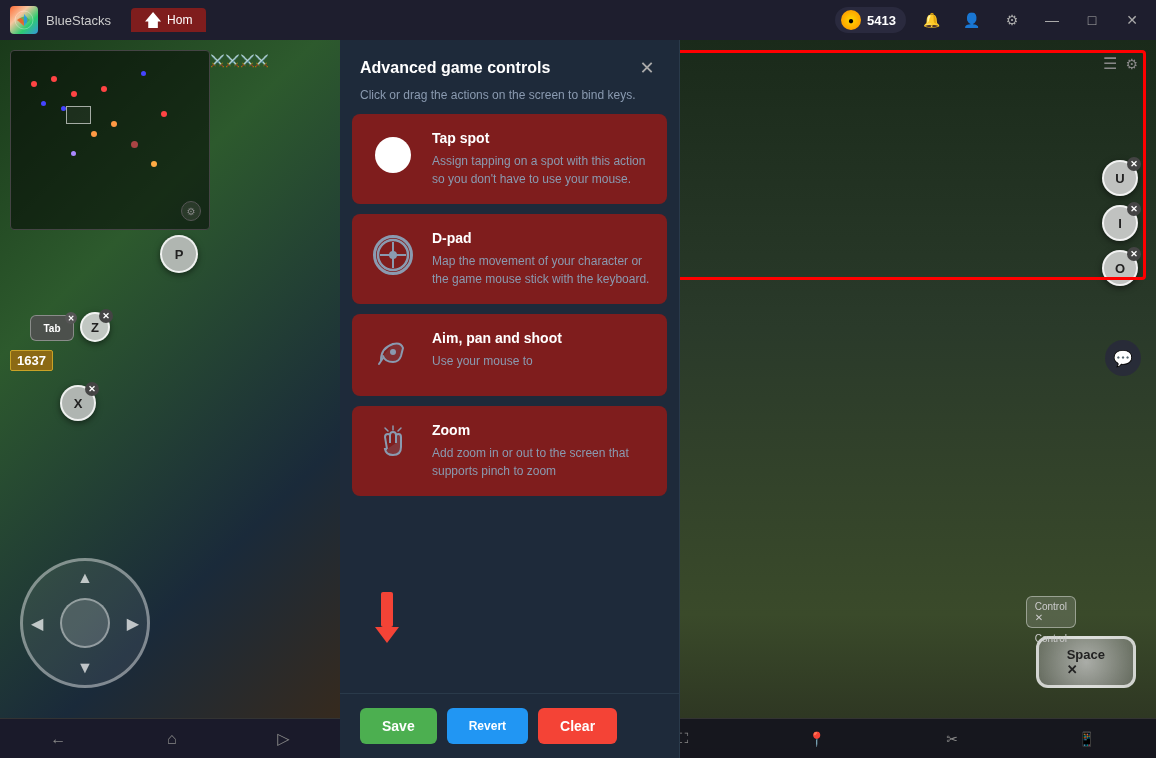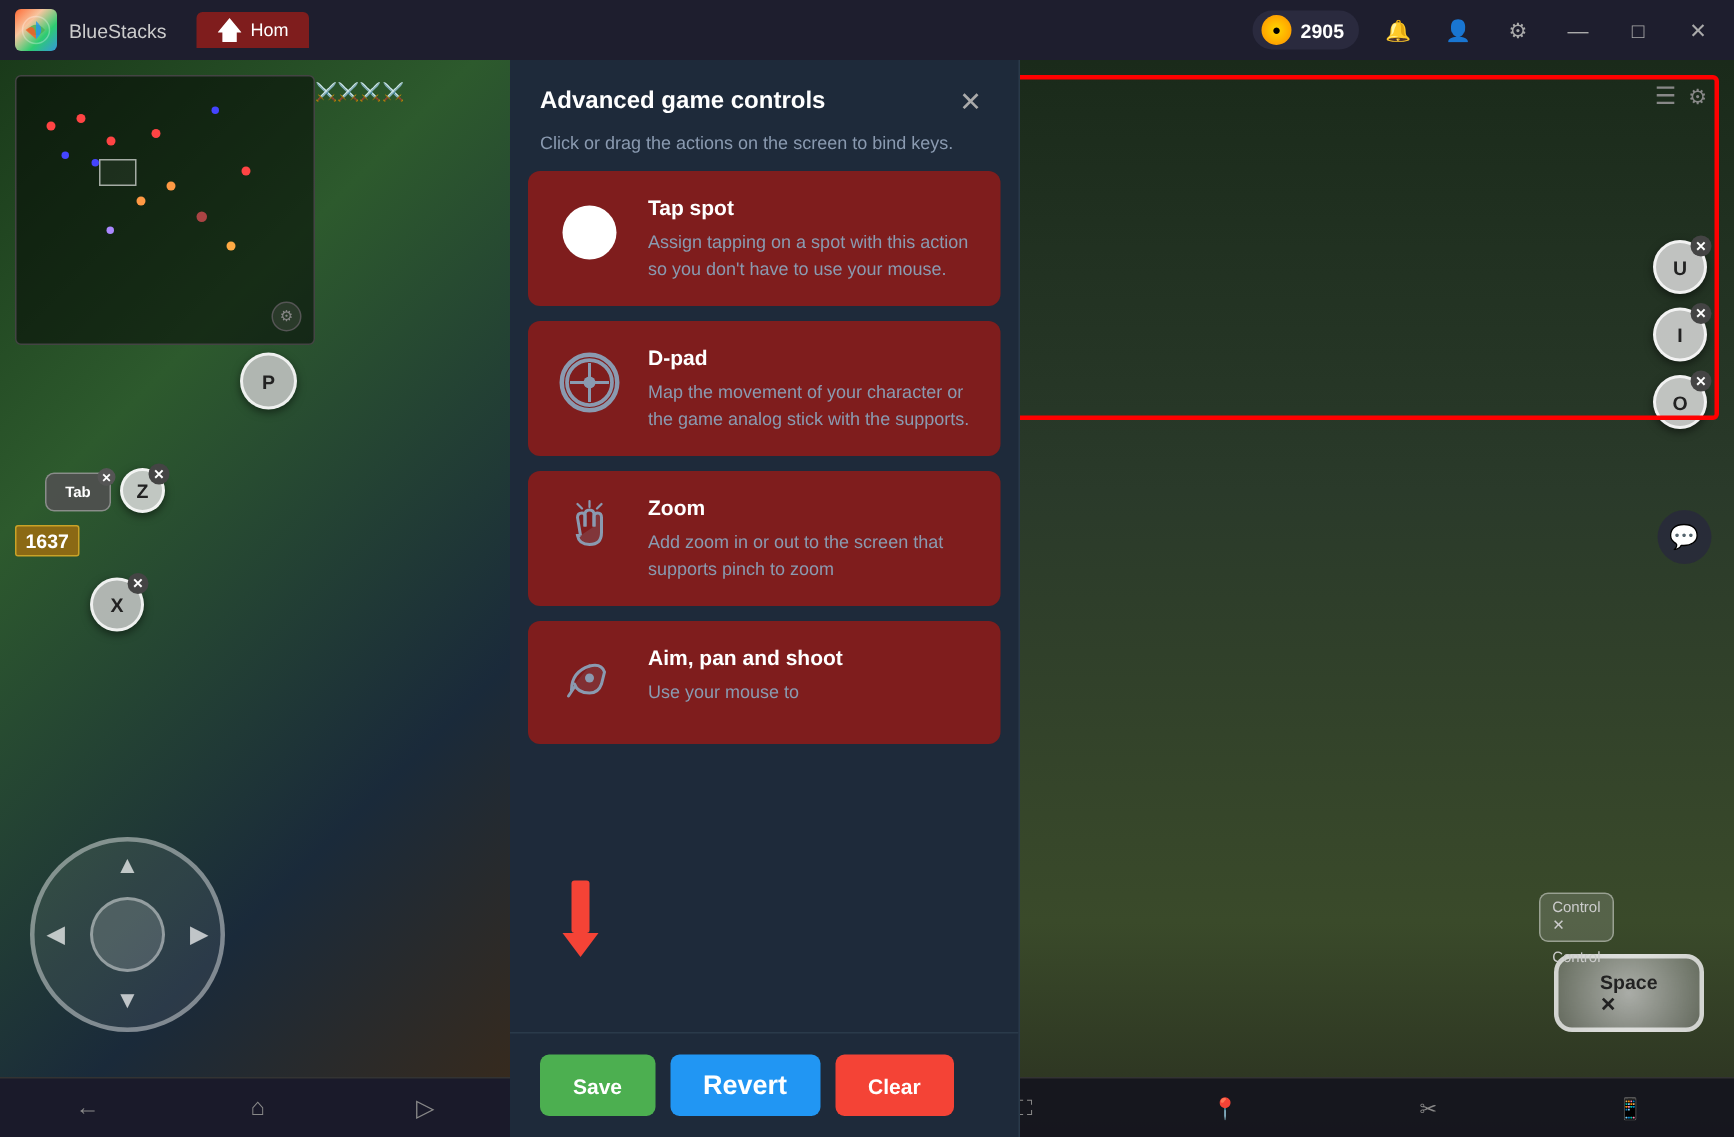--- a/index.html
+++ b/index.html
@@ -415,7 +415,7 @@
   <div class="title-bar-right">
     <div class="coin-display">
       <div class="coin-icon">●</div>
-      <span class="coin-amount">2905</span>
+      <span class="coin-amount">5413</span>
     </div>
     <div class="tb-btn">🔔</div>
     <div class="tb-btn">👤</div>

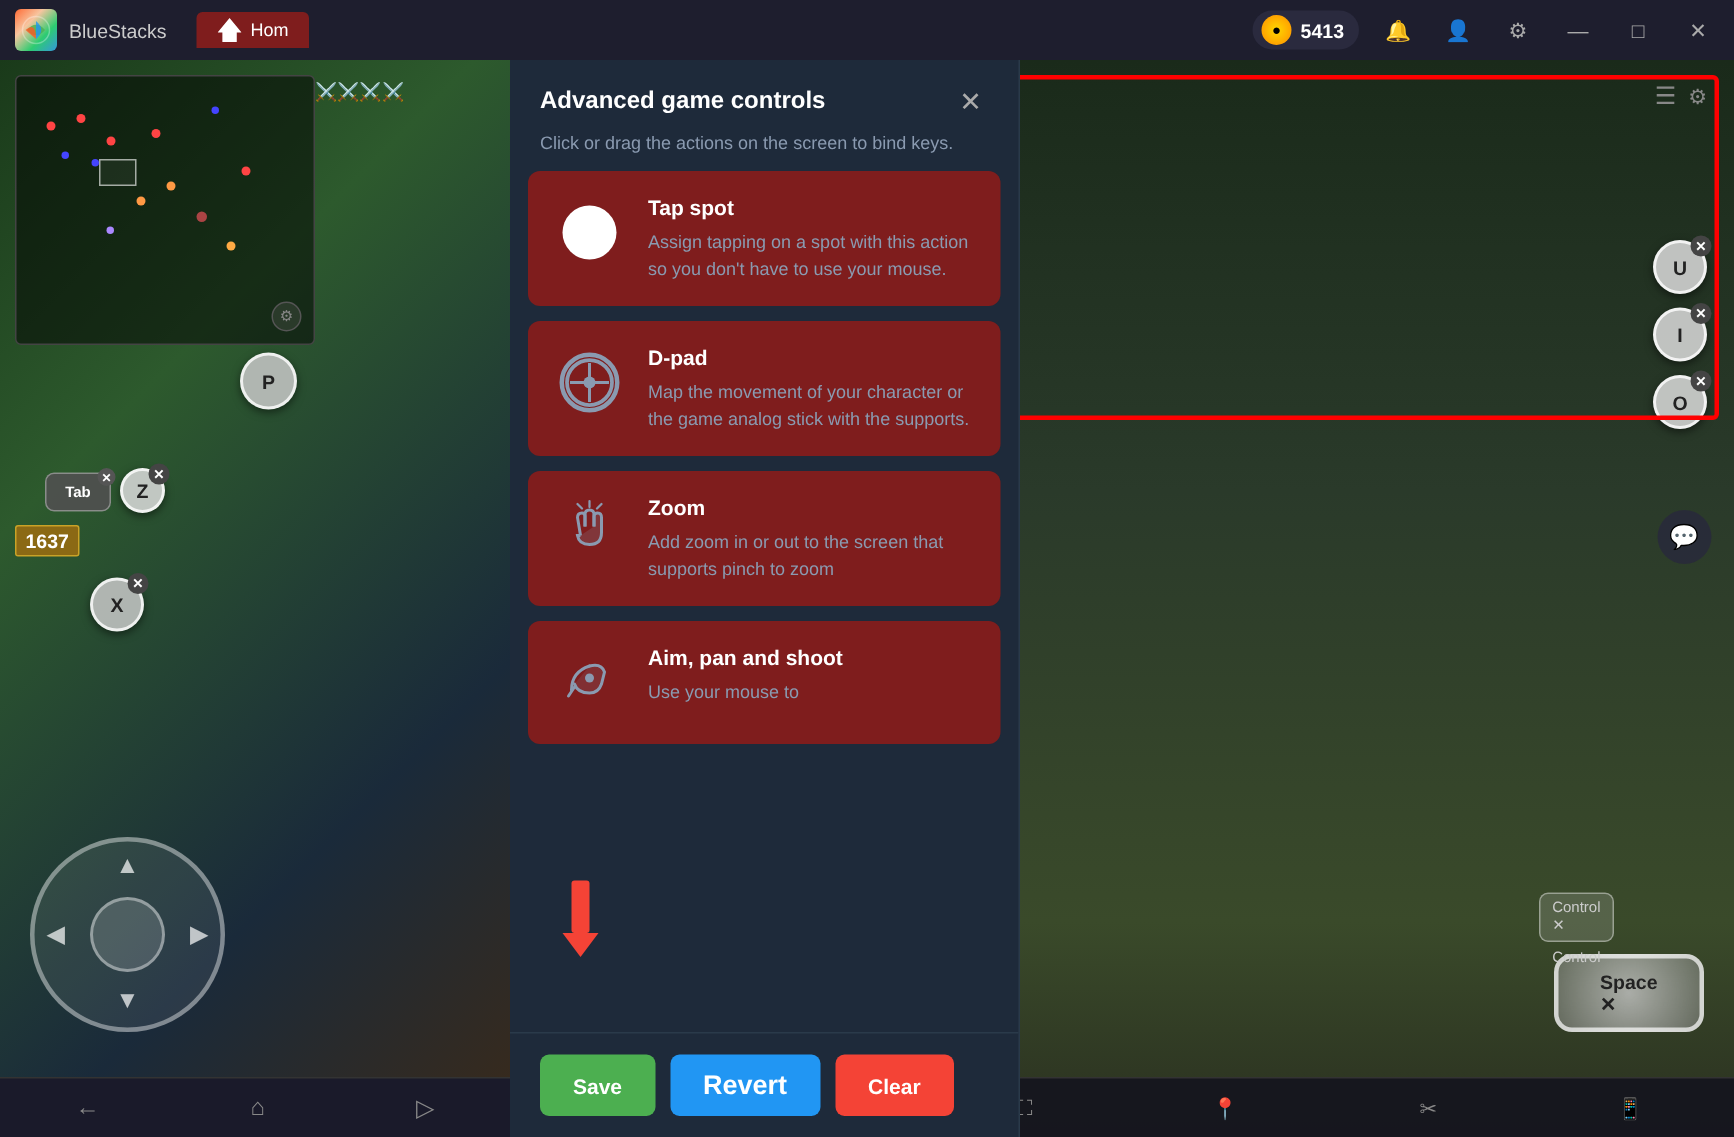--- a/index.html
+++ b/index.html
@@ -531,7 +531,7 @@
         </div>
         <div class="action-text">
           <h3>D-pad</h3>
-          <p>Map the movement of your character or the game analog stick with the supports.</p>
+          <p>Map the movement of your character or the game mouse stick with the keyboard.</p>
         </div>
       </div>
 

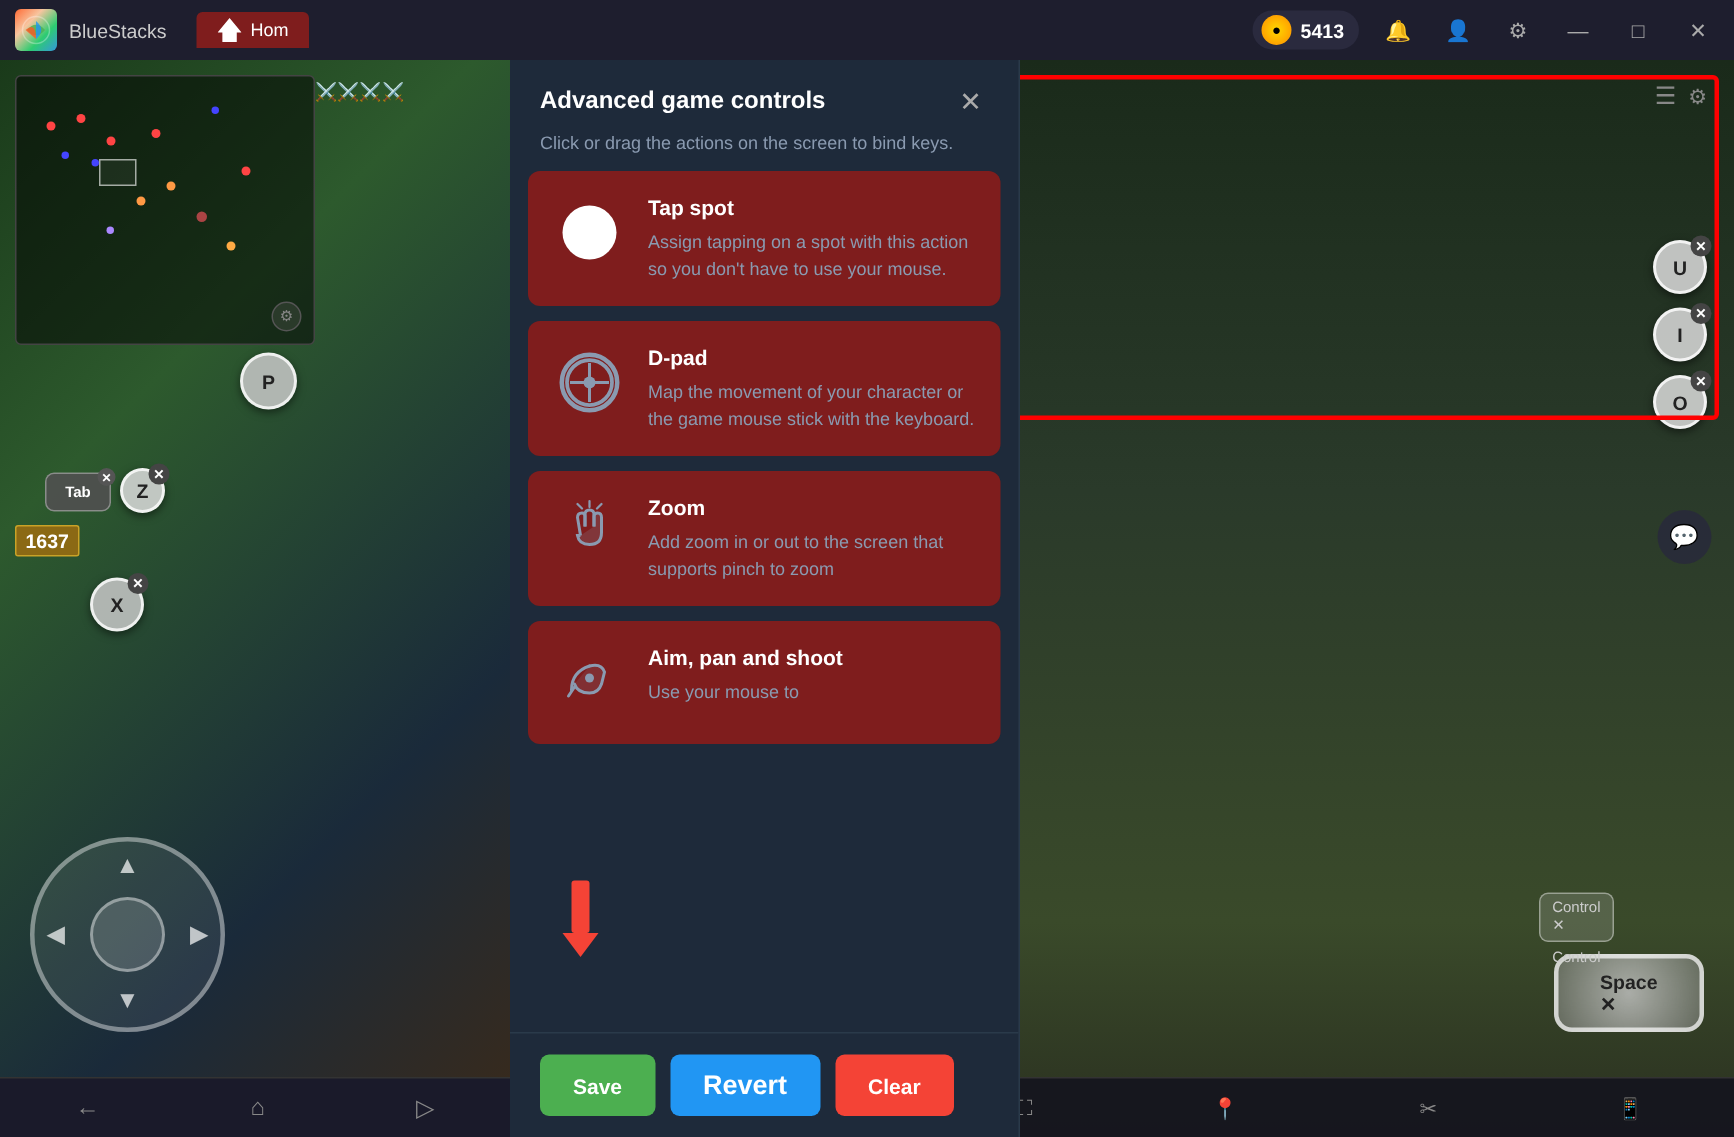--- a/index.html
+++ b/index.html
@@ -537,25 +537,6 @@
 
       <div class="action-card">
         <div class="action-icon">
-          <div class="zoom-icon">
-            <svg width="44" height="44" viewBox="0 0 44 44">
-
-              <path d="M16 28 L14 16 Q14 13 17 13 Q19 13 19 15 L19 22" stroke="#8a9ab0" stroke-width="2" fill="none"></path>
-              <path d="M19 22 L19 14 Q19 11 22 11 Q25 11 25 14 L25 22" stroke="#8a9ab0" stroke-width="2" fill="none"></path>
-              <path d="M25 22 L25 15 Q25 13 27.5 13 Q30 13 30 16 L30 26 Q30 34 22 34 Q15 34 14 28 L16 28" stroke="#8a9ab0" stroke-width="2" fill="rgba(138,154,176,0.2)"></path>
-
-              <path d="M17 10 L14 7 M22 9 L22 5 M27 10 L30 7" stroke="#8a9ab0" stroke-width="1.5" stroke-linecap="round"></path>
-            </svg>
-          </div>
-        </div>
-        <div class="action-text">
-          <h3>Zoom</h3>
-          <p>Add zoom in or out to the screen that supports pinch to zoom</p>
-        </div>
-      </div>
-
-      <div class="action-card">
-        <div class="action-icon">
           <div class="aim-icon">
             <svg width="44" height="44" viewBox="0 0 44 44">
 
@@ -569,6 +550,25 @@
         <div class="action-text">
           <h3>Aim, pan and shoot</h3>
           <p>Use your mouse to</p>
+        </div>
+      </div>
+
+      <div class="action-card">
+        <div class="action-icon">
+          <div class="zoom-icon">
+            <svg width="44" height="44" viewBox="0 0 44 44">
+
+              <path d="M16 28 L14 16 Q14 13 17 13 Q19 13 19 15 L19 22" stroke="#8a9ab0" stroke-width="2" fill="none"></path>
+              <path d="M19 22 L19 14 Q19 11 22 11 Q25 11 25 14 L25 22" stroke="#8a9ab0" stroke-width="2" fill="none"></path>
+              <path d="M25 22 L25 15 Q25 13 27.5 13 Q30 13 30 16 L30 26 Q30 34 22 34 Q15 34 14 28 L16 28" stroke="#8a9ab0" stroke-width="2" fill="rgba(138,154,176,0.2)"></path>
+
+              <path d="M17 10 L14 7 M22 9 L22 5 M27 10 L30 7" stroke="#8a9ab0" stroke-width="1.5" stroke-linecap="round"></path>
+            </svg>
+          </div>
+        </div>
+        <div class="action-text">
+          <h3>Zoom</h3>
+          <p>Add zoom in or out to the screen that supports pinch to zoom</p>
         </div>
       </div>
 

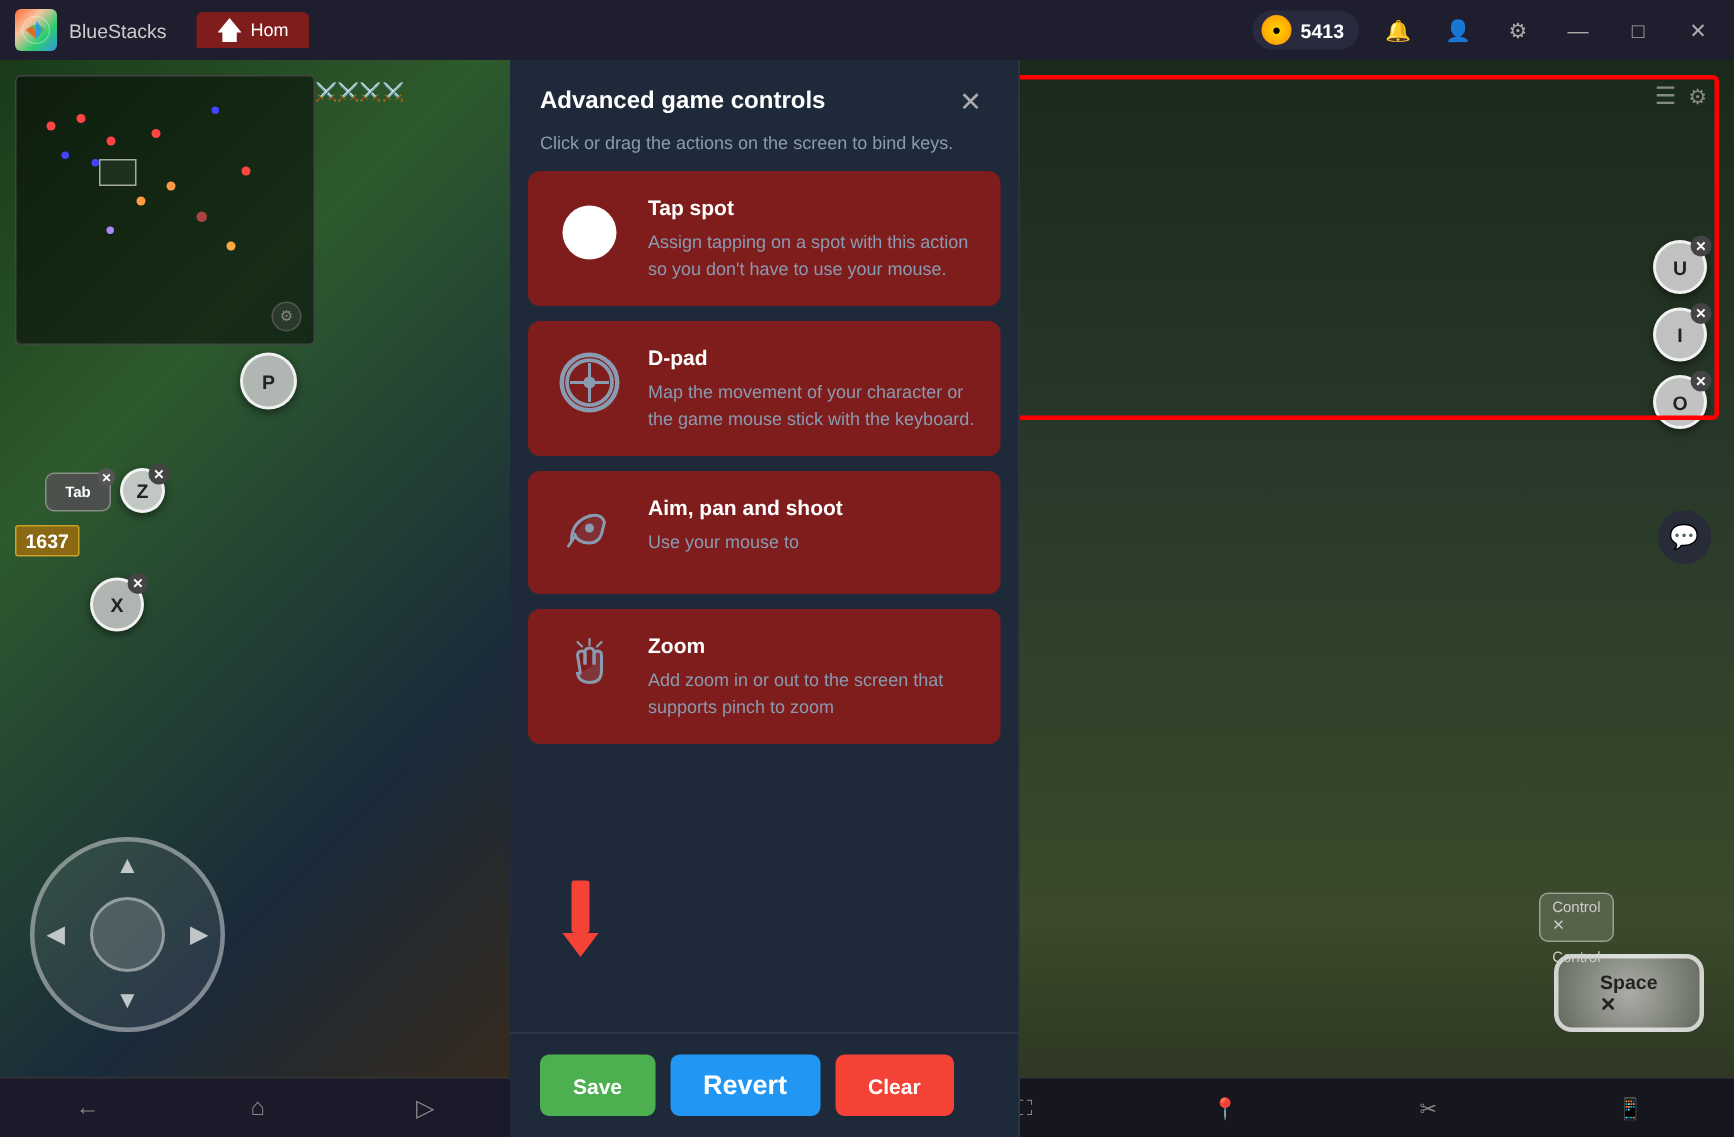--- a/index.html
+++ b/index.html
@@ -310,7 +310,7 @@
       border: none;
       padding: 10px 22px;
       border-radius: 6px;
-      font-size: 18px;
+      font-size: 12px;
       font-weight: bold;
       cursor: pointer;
     }

